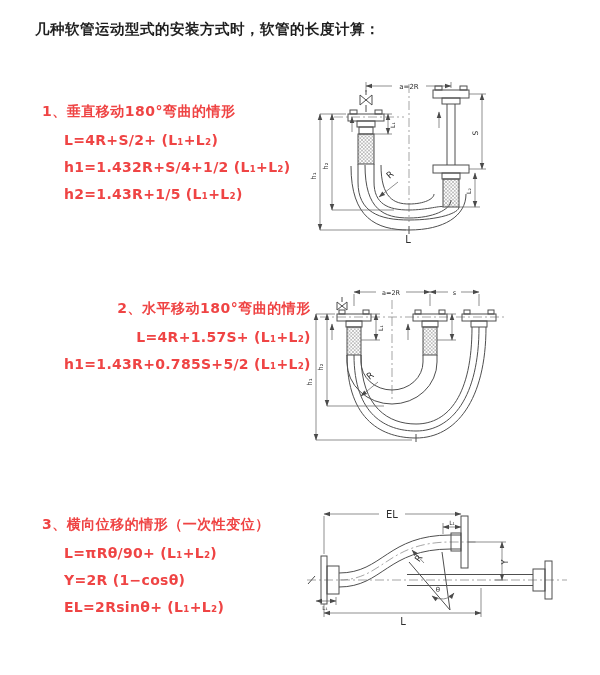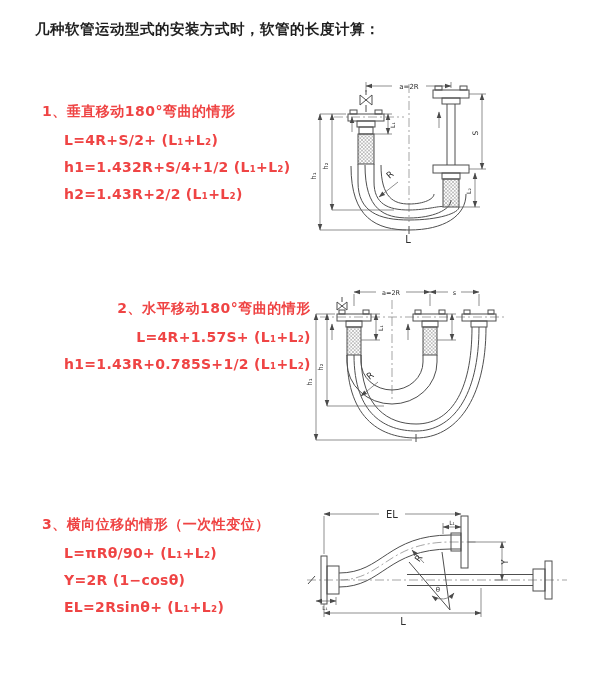--- a/index.html
+++ b/index.html
@@ -38,7 +38,7 @@
     <div class="heading">1、垂直移动180°弯曲的情形</div>
     <div class="formula">L=4R+S/2+ (L₁+L₂)</div>
     <div class="formula">h1=1.432R+S/4+1/2 (L₁+L₂)</div>
-    <div class="formula">h2=1.43R+2/2 (L₁+L₂)</div>
+    <div class="formula">h2=1.43R+1/5 (L₁+L₂)</div>
   </section>
 
   <svg id="d1" class="diagram" width="280" height="180" viewBox="0 0 280 180">

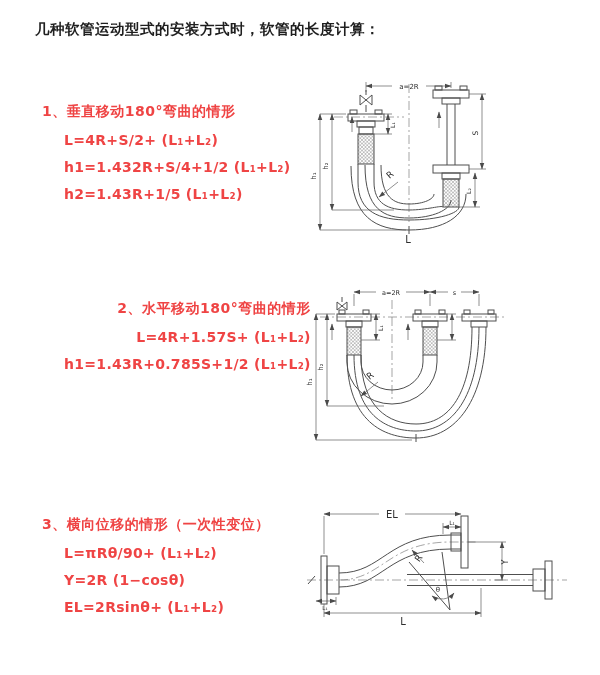--- a/index.html
+++ b/index.html
@@ -118,7 +118,7 @@
   <section class="sec" id="s2">
     <div class="heading">2、水平移动180°弯曲的情形</div>
     <div class="formula">L=4R+1.57S+ (L₁+L₂)</div>
-    <div class="formula">h1=1.43R+0.785S+1/2 (L₁+L₂)</div>
+    <div class="formula">h1=1.43R+0.785S+5/2 (L₁+L₂)</div>
   </section>
 
   <svg id="d2" class="diagram" width="290" height="172" viewBox="0 0 290 172">

